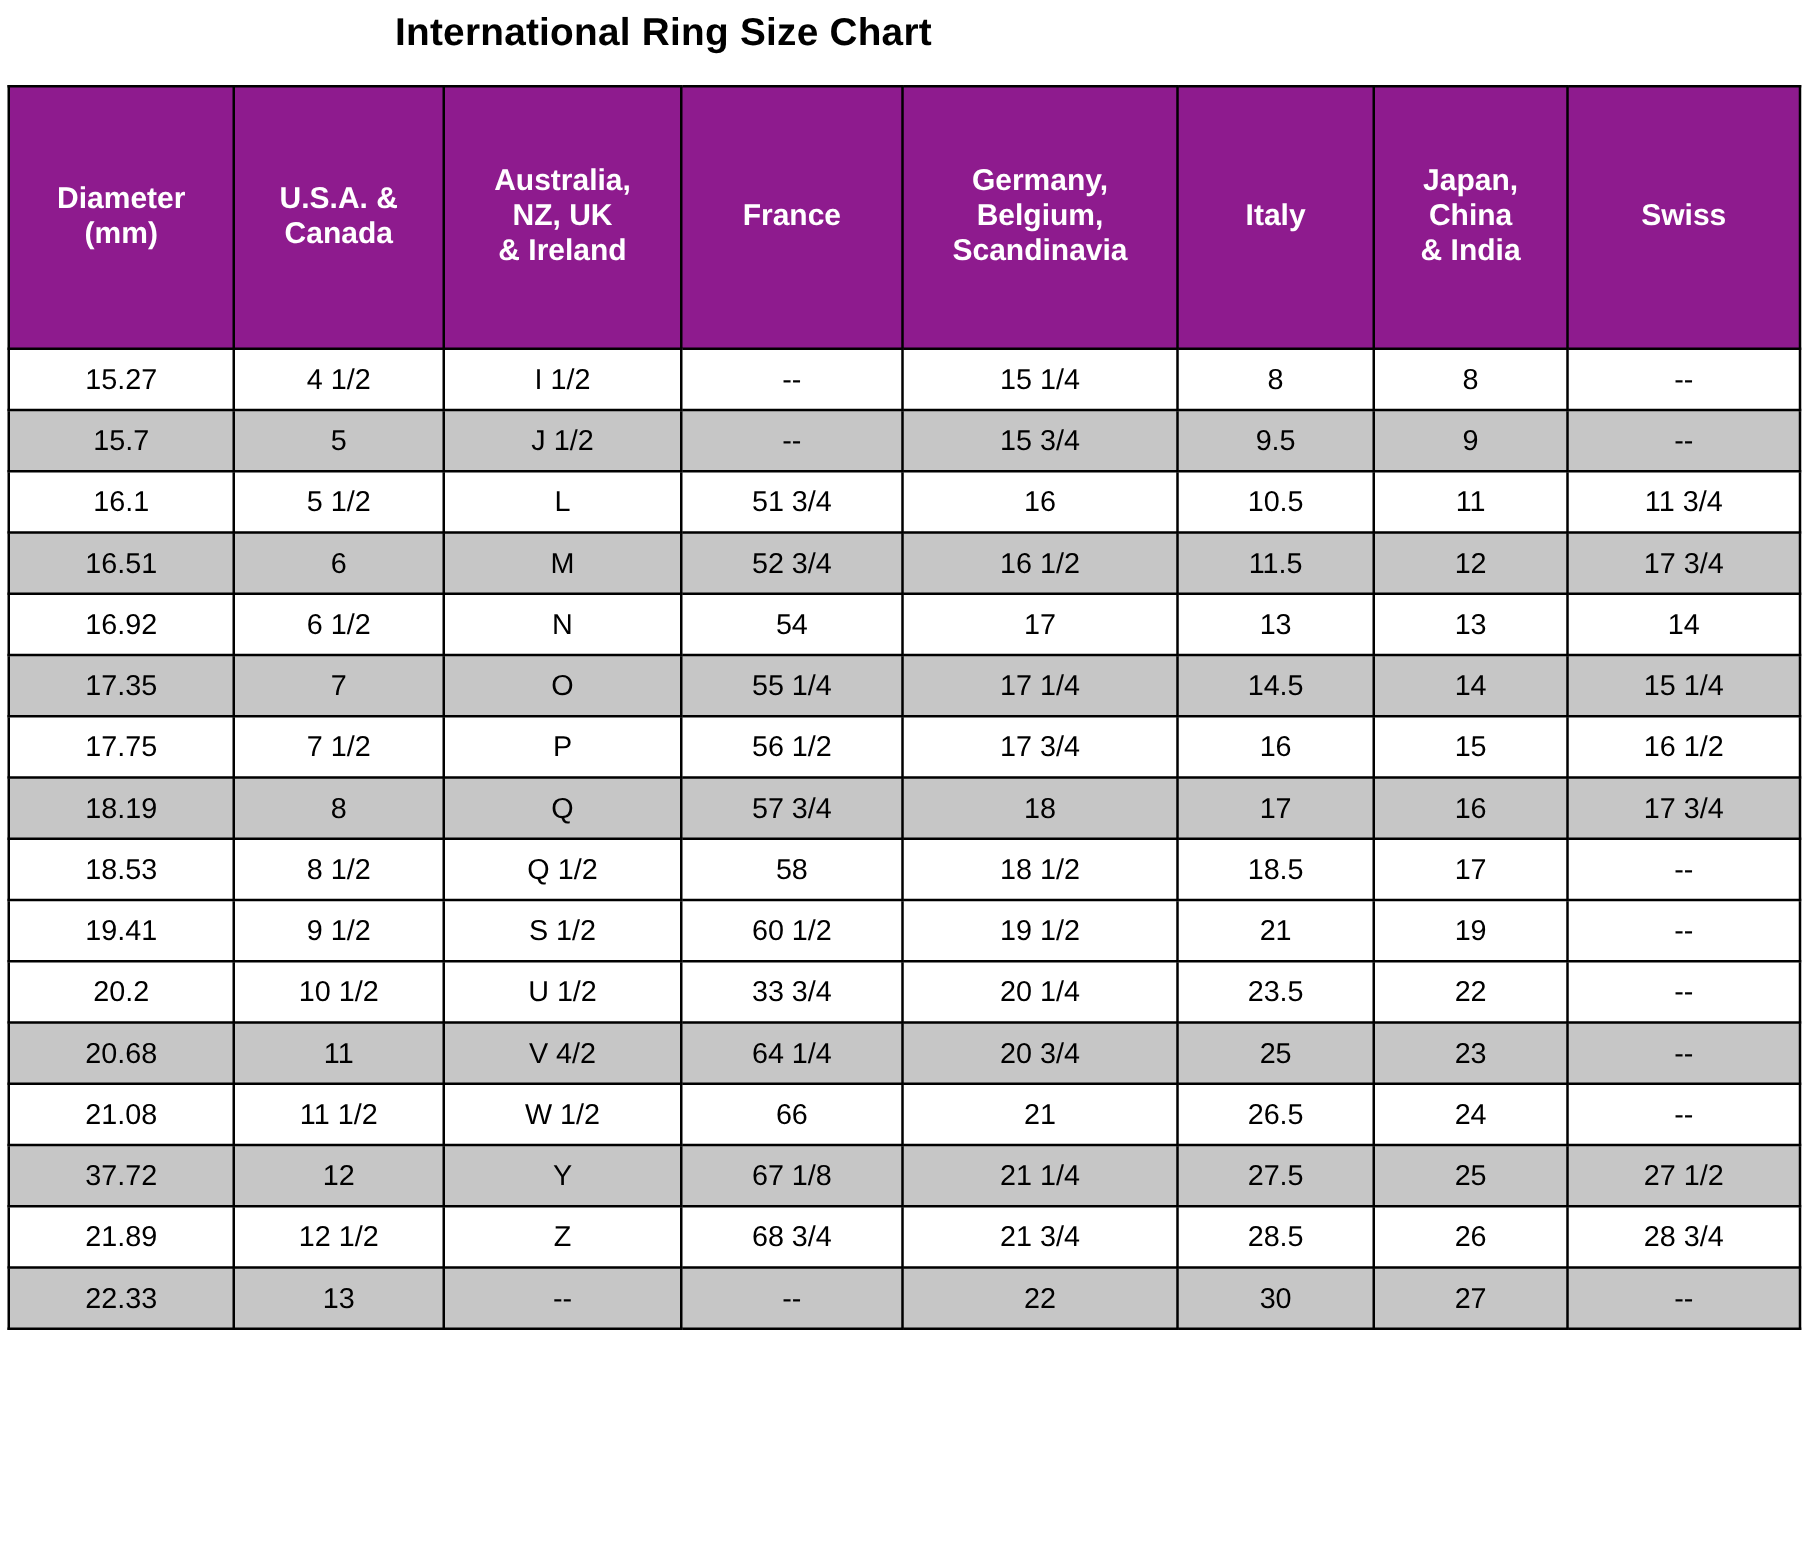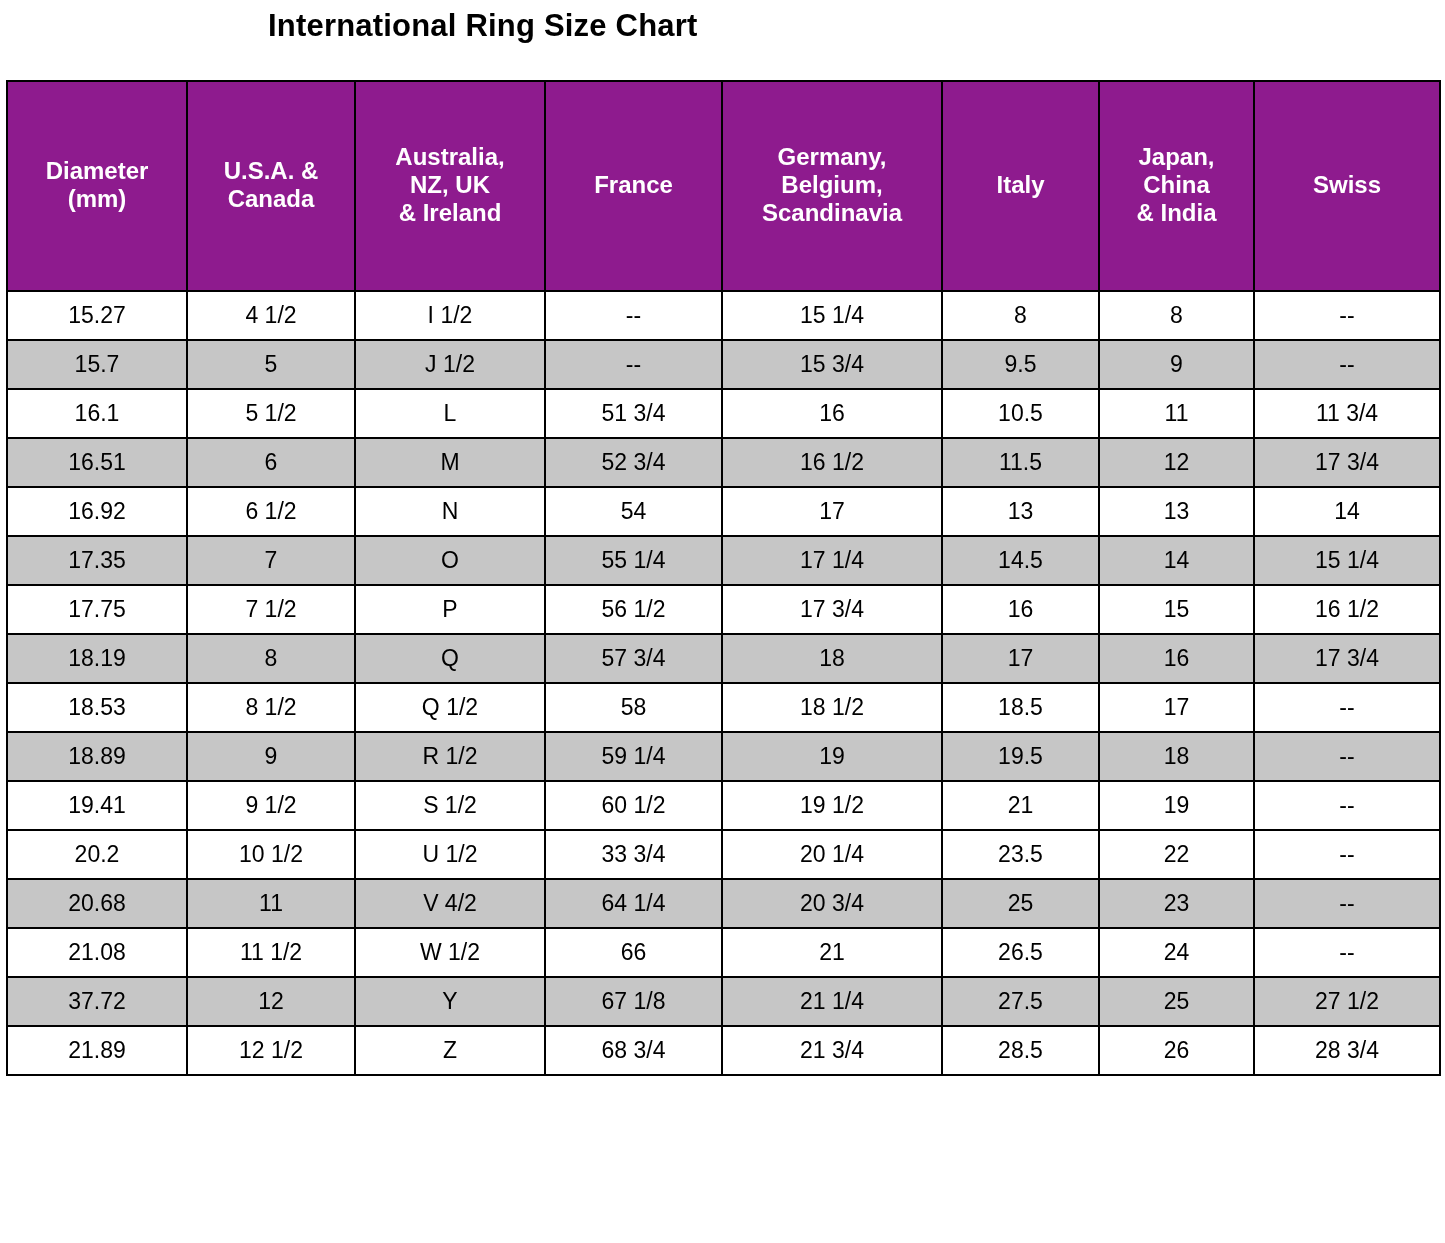--- a/index.html
+++ b/index.html
@@ -26,6 +26,7 @@
     color: #000000;
     padding: 8px 0 24px 268px;
     letter-spacing: 0.2px;
+    margin-left: 48px;
   }
   table.ring-table {
     border-collapse: collapse;

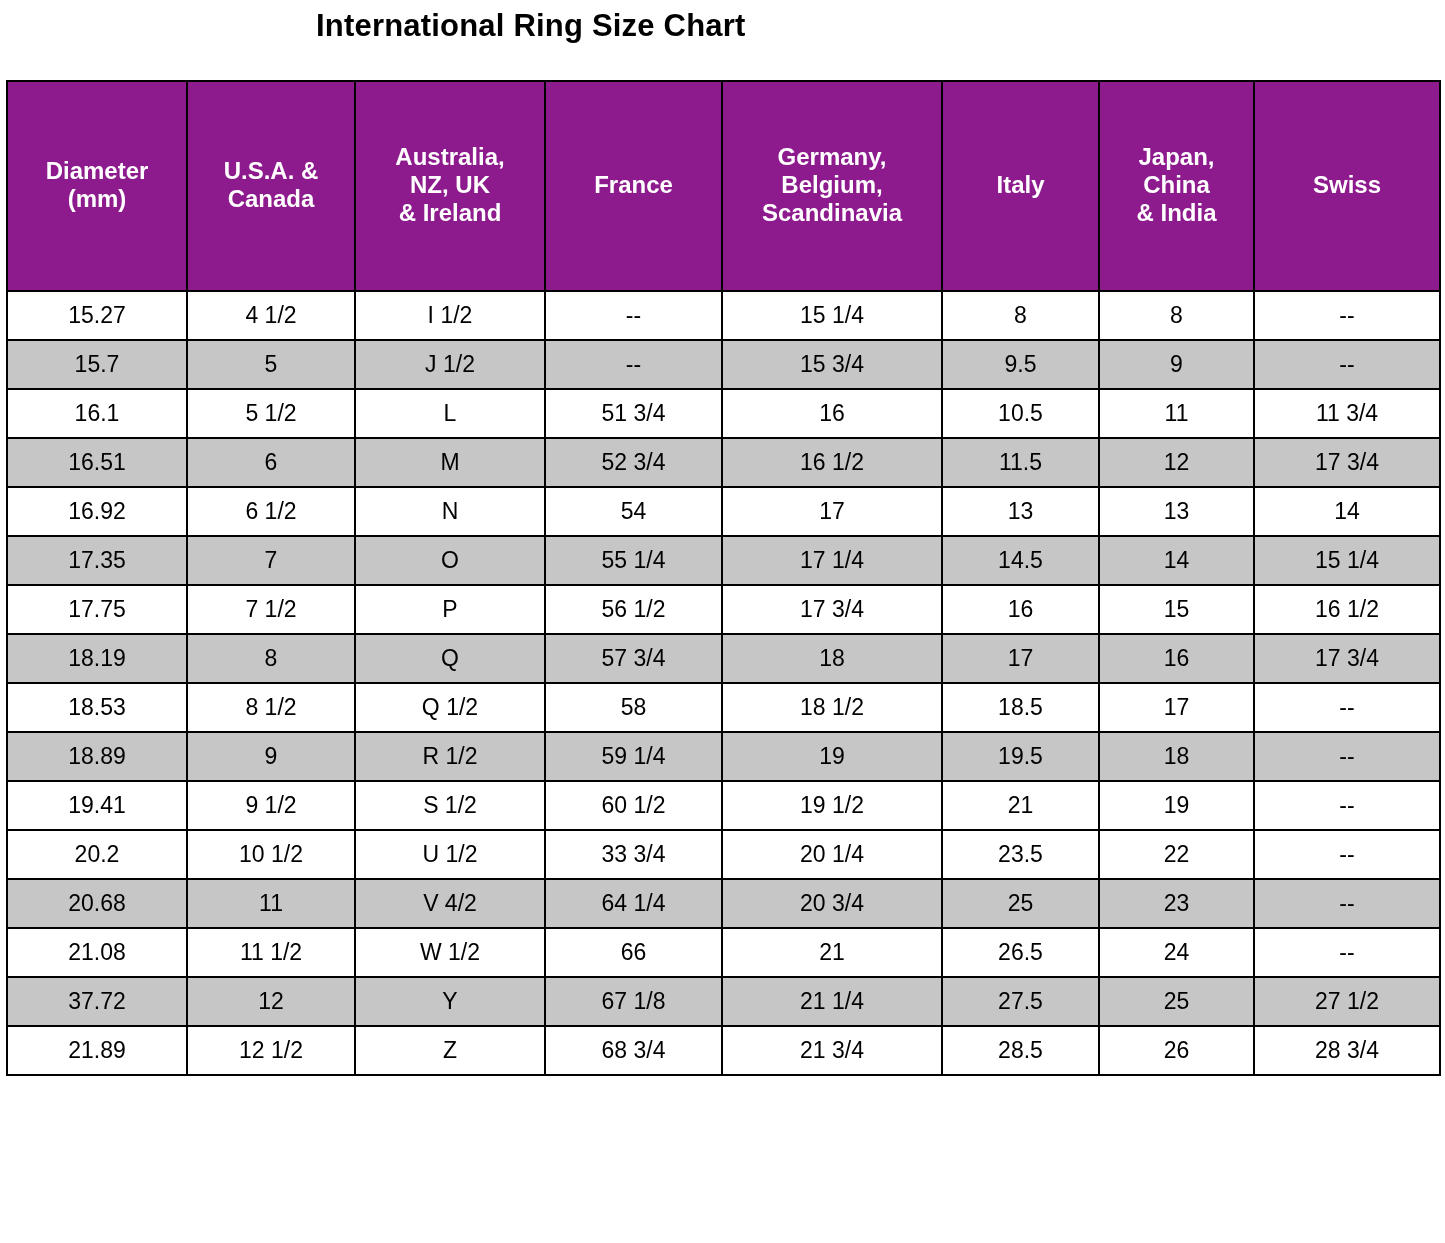--- a/index.html
+++ b/index.html
@@ -31,7 +31,7 @@
   table.ring-table {
     border-collapse: collapse;
     width: 1433px;
-    margin: 12px 6px;
+    margin: 0 6px;
     table-layout: fixed;
   }
   table.ring-table th,

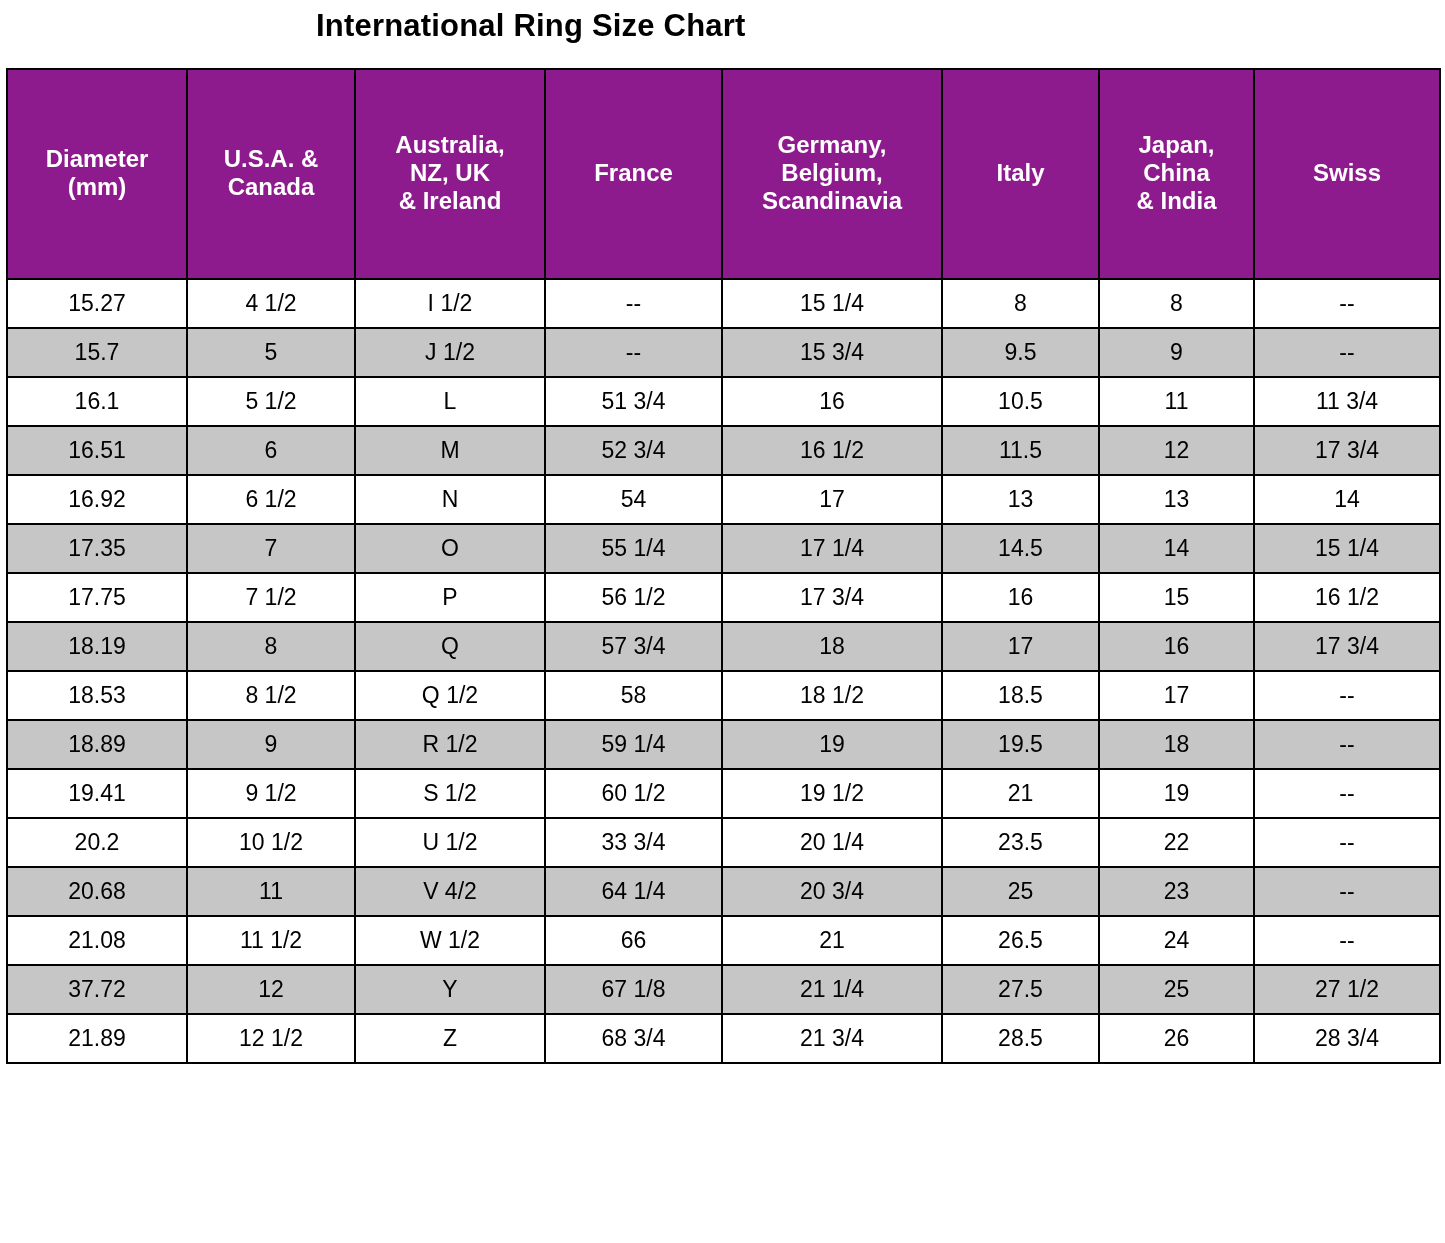--- a/index.html
+++ b/index.html
@@ -190,16 +190,6 @@
           <td>17</td>
           <td>--</td>
         </tr>
-        <tr class="alt">
-          <td>18.89</td>
-          <td>9</td>
-          <td>R 1/2</td>
-          <td>59 1/4</td>
-          <td>19</td>
-          <td>19.5</td>
-          <td>18</td>
-          <td>--</td>
-        </tr>
         <tr>
           <td>19.41</td>
           <td>9 1/2</td>

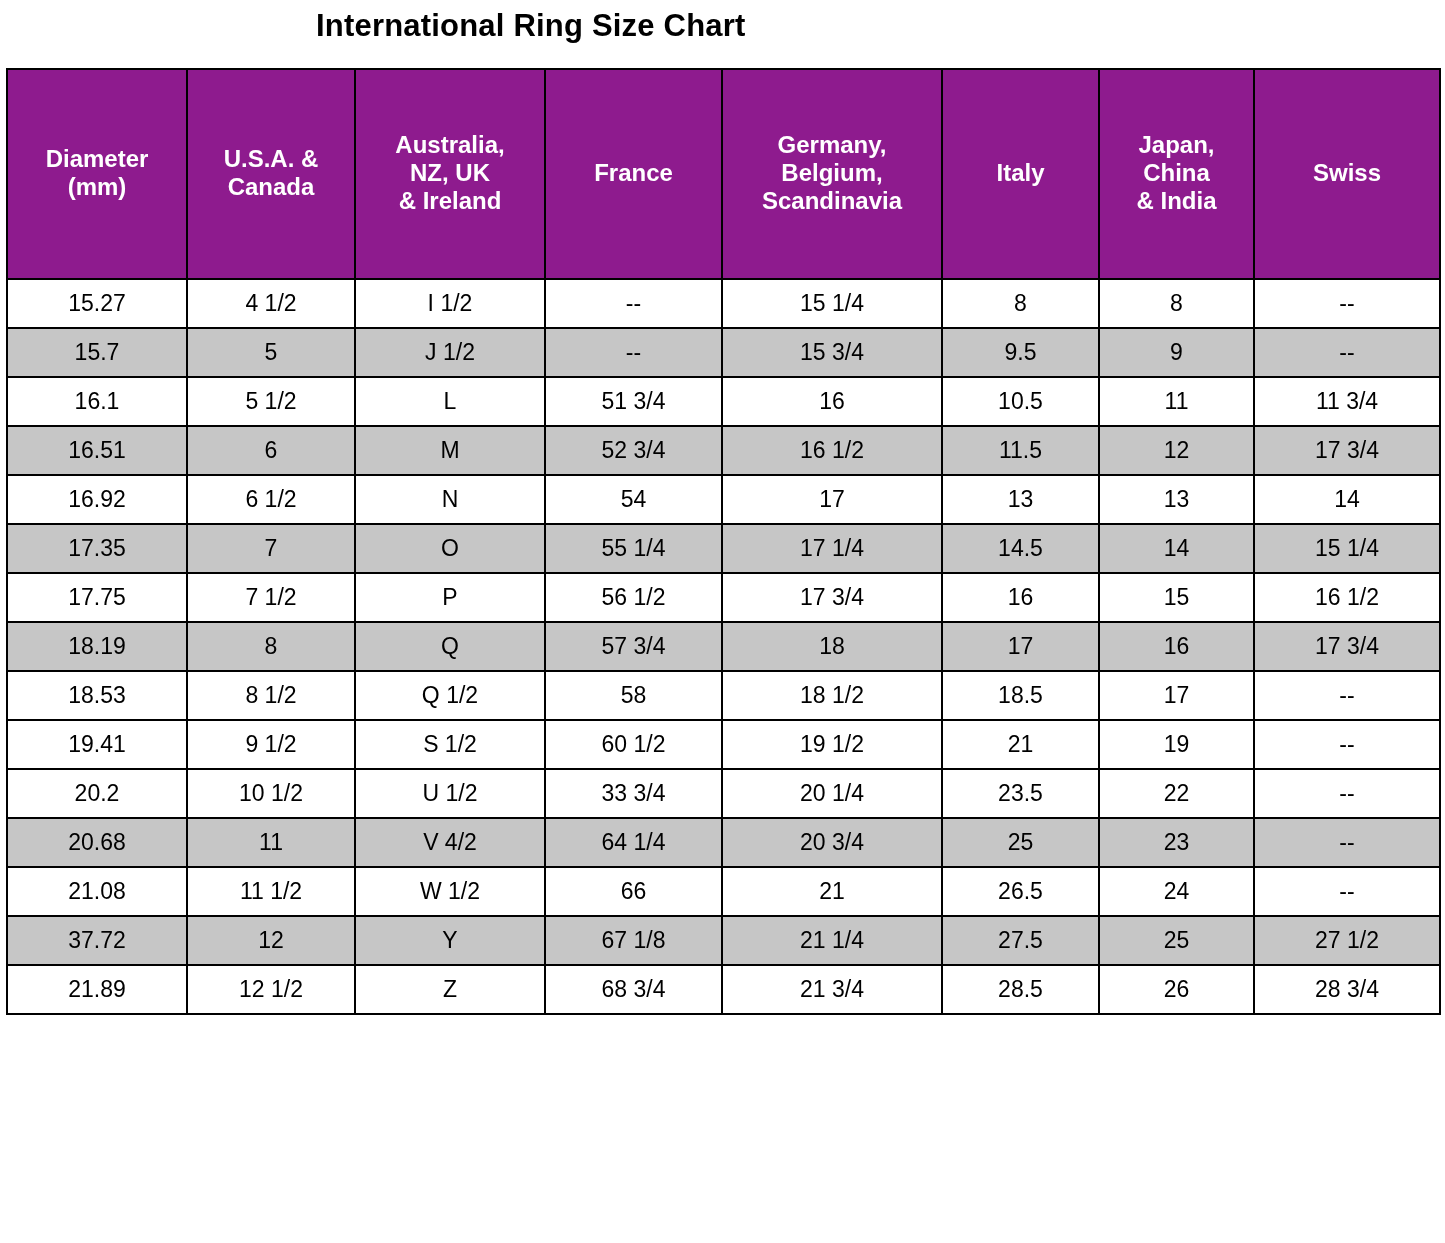--- a/index.html
+++ b/index.html
@@ -250,6 +250,16 @@
           <td>26</td>
           <td>28 3/4</td>
         </tr>
+        <tr class="alt">
+          <td>22.33</td>
+          <td>13</td>
+          <td>--</td>
+          <td>--</td>
+          <td>22</td>
+          <td>30</td>
+          <td>27</td>
+          <td>--</td>
+        </tr>
       </tbody>
   </table>
 

